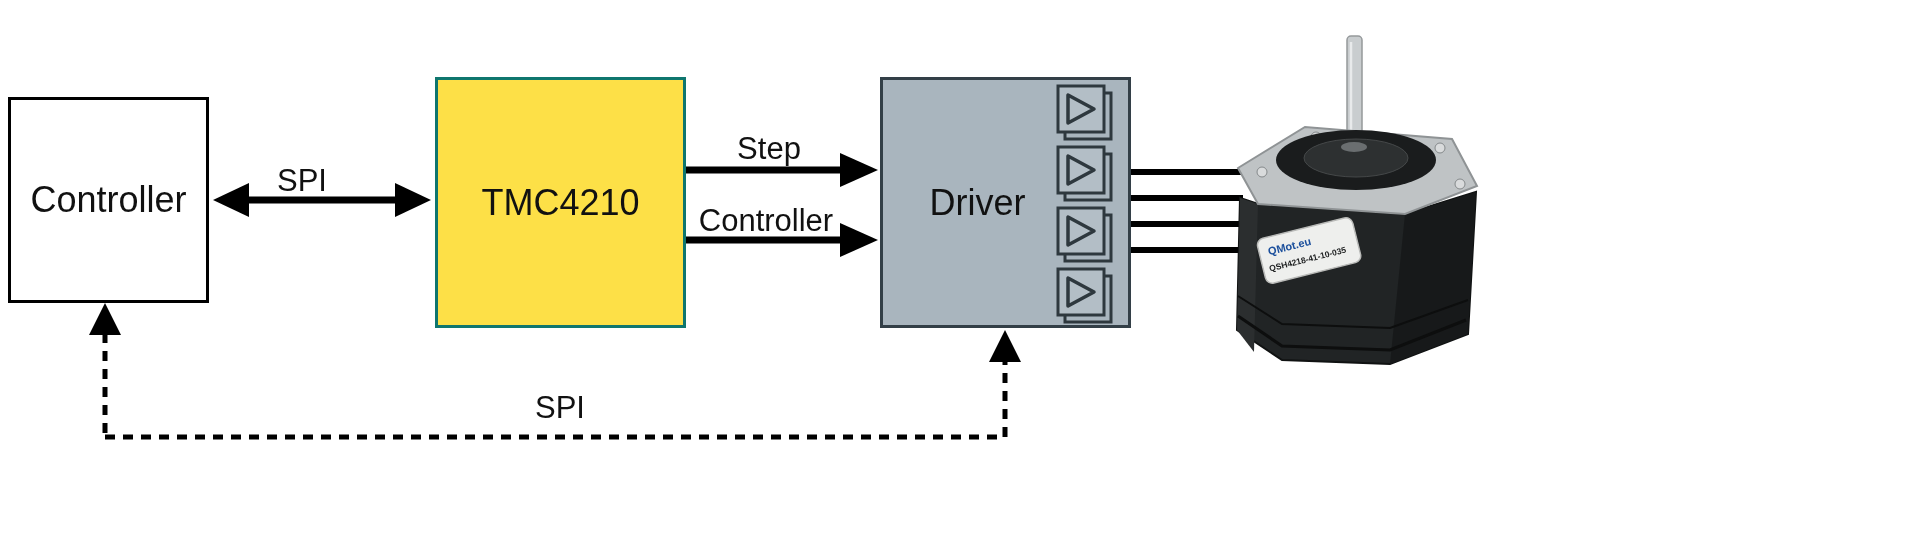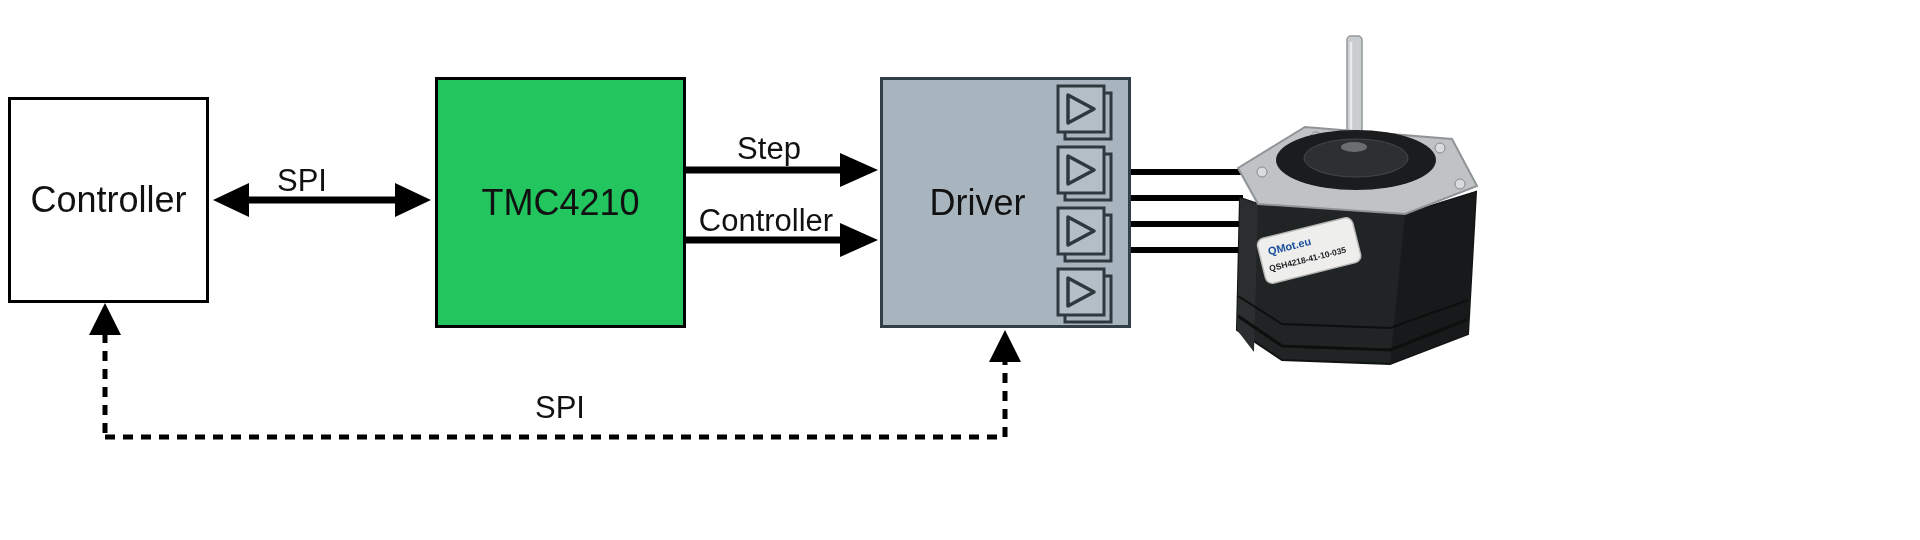--- a/index.html
+++ b/index.html
@@ -28,8 +28,8 @@
   }
   .node-tmc {
     left: 435px; top: 77px; width: 251px; height: 251px;
-    background: #22c55e;
-    border: 3px solid #000000;
+    background: #fde047;
+    border: 3px solid #0f766e;
   }
   .node-driver {
     left: 880px; top: 77px; width: 251px; height: 251px;

